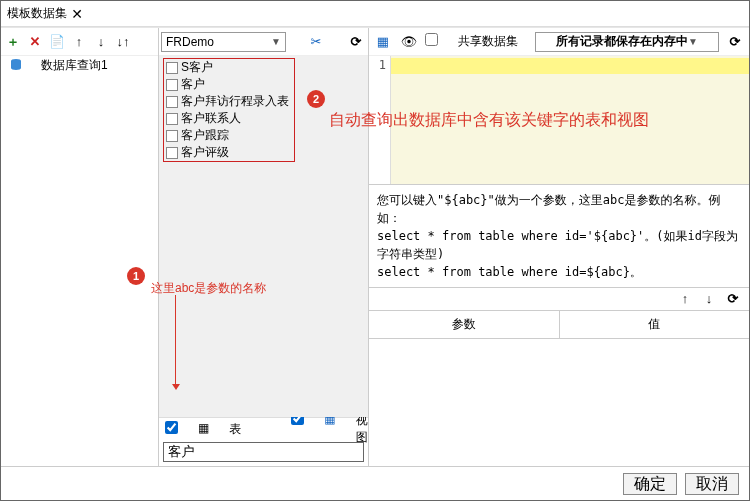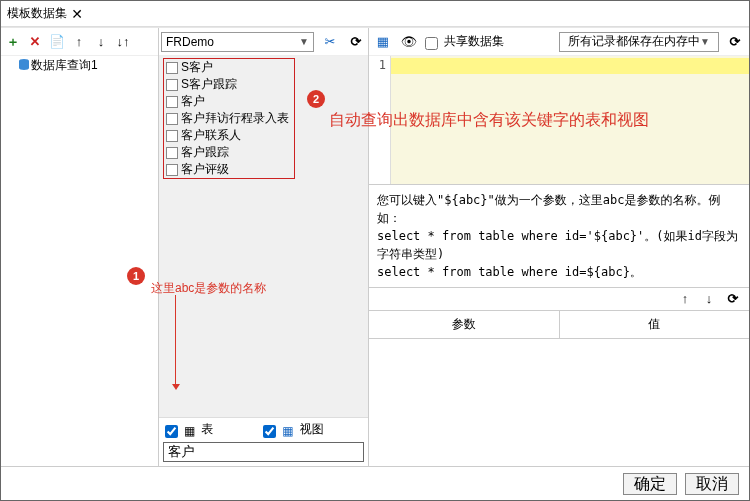--- a/index.html
+++ b/index.html
@@ -23,7 +23,7 @@
 
   
   .center-panel { width: 210px; border-right: 1px solid #ccc; display: flex; flex-direction: column; position: relative; }
-  .center-top { height: 28px; display: flex; align-items: center; padding: 0 2px; border-bottom: 1px solid #eee; gap: 6px; }
+  .center-top { height: 28px; display: flex; align-items: center; padding: 0 2px; border-bottom: 1px solid #eee; gap: 20px; }
   .combo { flex: 1; height: 20px; border: 1px solid #999; background: #fff; padding: 0 4px; display: flex; align-items: center; justify-content: space-between; cursor: pointer; }
   .table-list-wrap { position: relative; flex: 1; background: #f0f0f0; }
   .table-list-box { border: 1px solid #cc2222; position: absolute; left: 4px; top: 2px; width: 132px; }

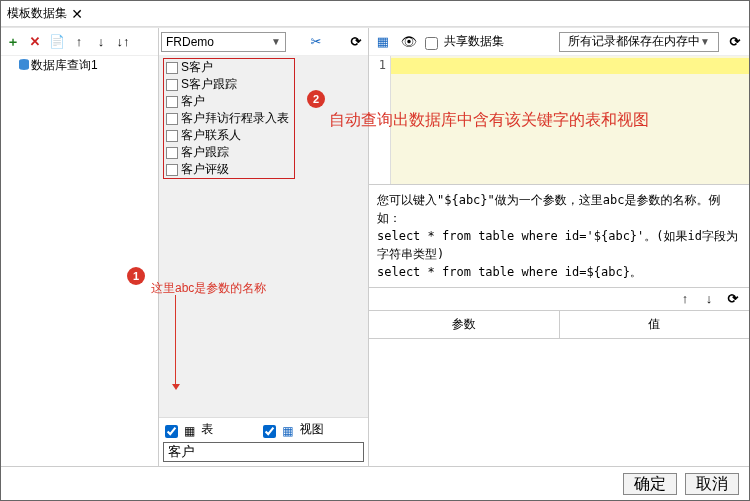--- a/index.html
+++ b/index.html
@@ -33,7 +33,7 @@
 
   .center-bottom { border-top: 1px solid #ddd; }
   .filter-row { height: 22px; display: flex; align-items: center; gap: 14px; padding: 0 6px; }
-  .filter-item { display: flex; align-items: flex-end; gap: 6px; }
+  .filter-item { display: flex; align-items: flex-start; gap: 20px; }
   .filter-input { height: 20px; border: 1px solid #666; padding: 0 4px; width: 100%; }
   .filter-input-row { padding: 2px 4px 4px 4px; display:flex; }
 

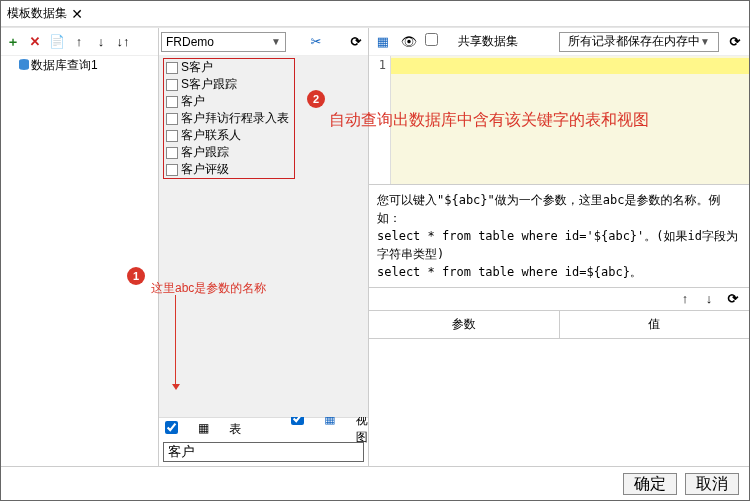--- a/index.html
+++ b/index.html
@@ -50,7 +50,7 @@
   
   .right-panel { flex: 1; display: flex; flex-direction: column; }
   .right-top-bar { height: 28px; display: flex; align-items: center; padding: 0 4px; gap: 6px; border-bottom: 1px solid #eee; }
-  .mem-combo { border: 1px solid #999; height: 20px; padding: 0 8px; display: flex; align-items: center; justify-content: space-between; min-width: 138px; cursor: pointer; }
+  .mem-combo { border: 1px solid #999; height: 20px; padding: 0 20px; display: flex; align-items: center; justify-content: space-between; min-width: 138px; cursor: pointer; font-weight: bold; }
 
   .editor-area { flex: 1; display: flex; border-bottom: 1px solid #ccc; min-height: 0; }
   .gutter { width: 22px; background: #fff; border-right: 1px solid #ddd; text-align: right; padding: 2px 4px 0 0; color: #555; font-family: monospace; }

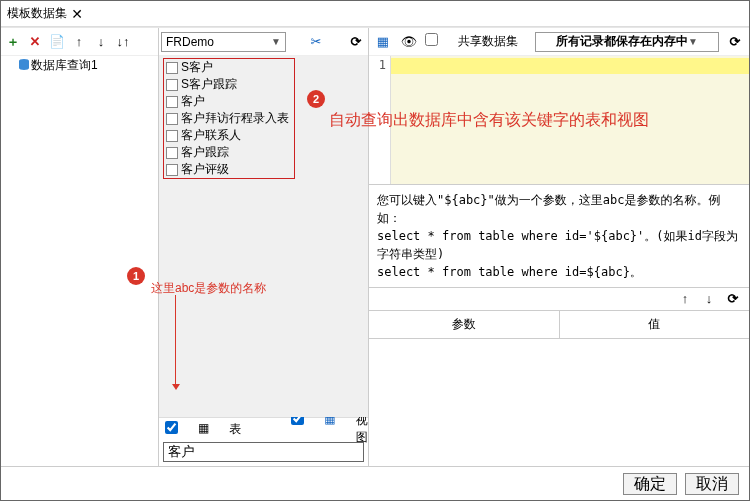--- a/index.html
+++ b/index.html
@@ -17,7 +17,7 @@
   .toolbar { height: 28px; display: flex; align-items: center; gap: 2px; padding: 0 2px; border-bottom: 1px solid #eee; }
   .tbtn { width: 20px; height: 20px; display: flex; align-items: center; justify-content: center; cursor: pointer; font-size: 13px; }
   .ds-list { list-style: none; }
-  .ds-list li { height: 18px; display: flex; align-items: center; gap: 0; padding: 0 16px; cursor: pointer; }
+  .ds-list li { height: 18px; display: flex; align-items: center; gap: 18px; padding: 0 8px; cursor: pointer; }
   .ds-list li.selected { background: #2f7bd9; color: #fff; }
   .ds-icon { width: 14px; height: 14px; display: inline-block; }
 

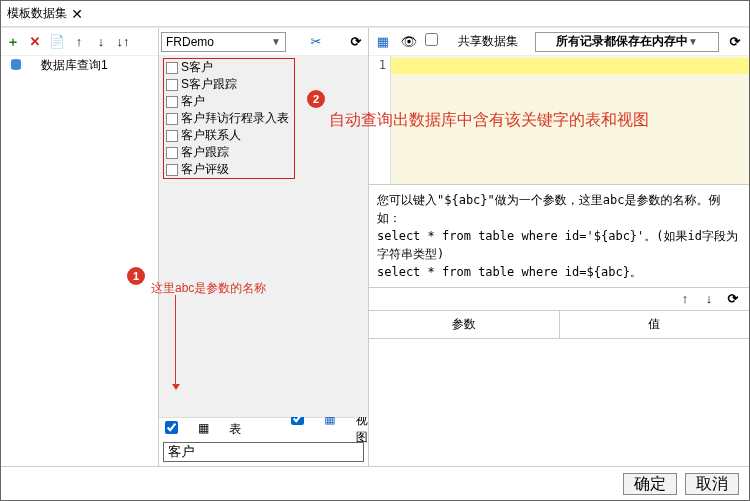--- a/index.html
+++ b/index.html
@@ -124,10 +124,6 @@
               </li>
               <li>
                 <span class="tbl-icon"></span>
-                <span>S客户跟踪</span>
-              </li>
-              <li>
-                <span class="tbl-icon"></span>
                 <span>客户</span>
               </li>
               <li>

